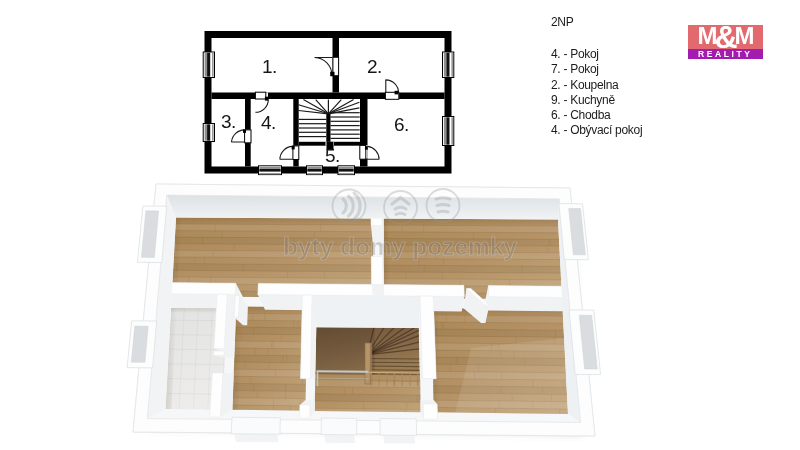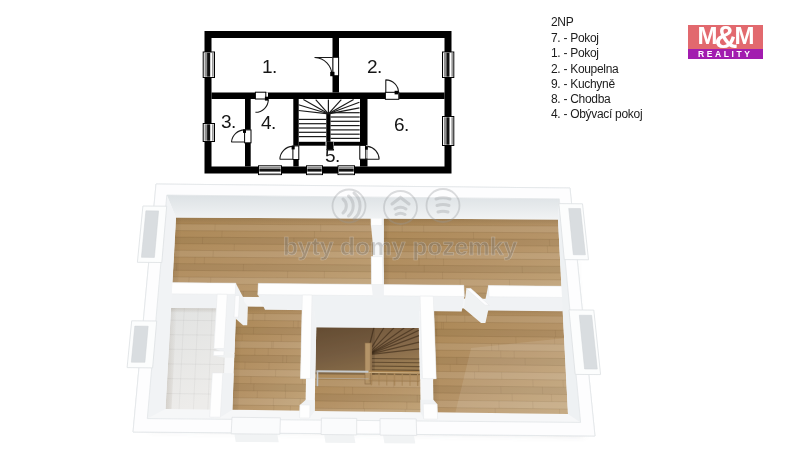--- a/index.html
+++ b/index.html
@@ -4,7 +4,7 @@
 html,body{margin:0;padding:0;background:#fff;width:800px;height:450px;overflow:hidden}
 body{font-family:"Liberation Sans", sans-serif;position:relative;will-change:transform}
 .legend{position:absolute;left:551px;top:15px;font-size:12px;letter-spacing:-0.3px;color:#1c1c1c}
-.legend .t{margin-bottom:1px}
+.legend .t{margin-bottom:17px}
 .legend div{line-height:15.2px}
 .logo{position:absolute;left:688px;top:25px;width:74.5px;height:33px}
 .logo .red{position:absolute;left:0;top:0;width:100%;height:23.5px;background:#e2696e;color:#fff;text-align:center;font-weight:bold}

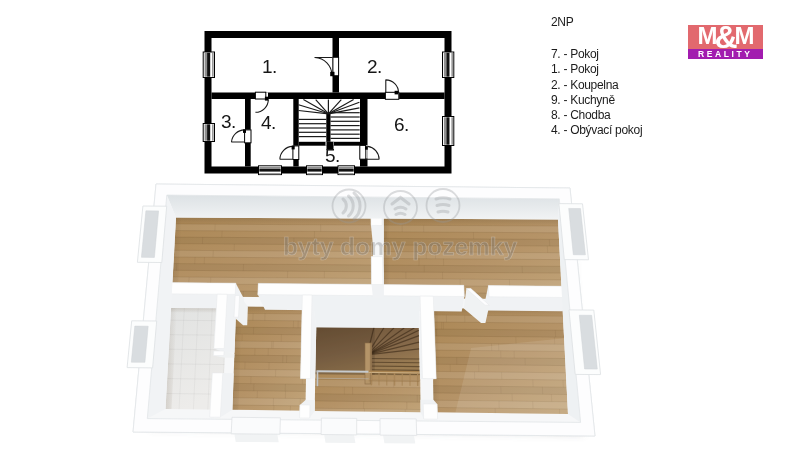--- a/index.html
+++ b/index.html
@@ -553,7 +553,7 @@
 
 <div class="t">2NP</div>
 
-<div>7. - Pokoj</div>
+<div>4. - Pokoj</div>
 <div>1. - Pokoj</div>
 <div>2. - Koupelna</div>
 <div>9. - Kuchyně</div>

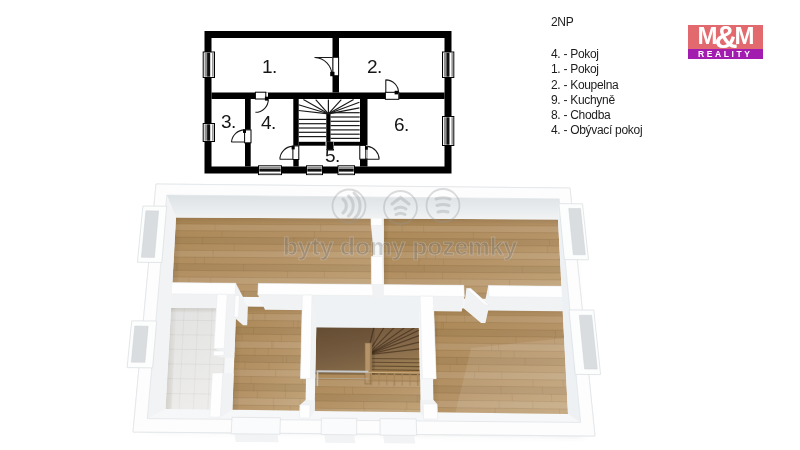--- a/index.html
+++ b/index.html
@@ -554,7 +554,7 @@
 <div class="t">2NP</div>
 
 <div>4. - Pokoj</div>
-<div>1. - Pokoj</div>
+<div>7. - Pokoj</div>
 <div>2. - Koupelna</div>
 <div>9. - Kuchyně</div>
 <div>8. - Chodba</div>

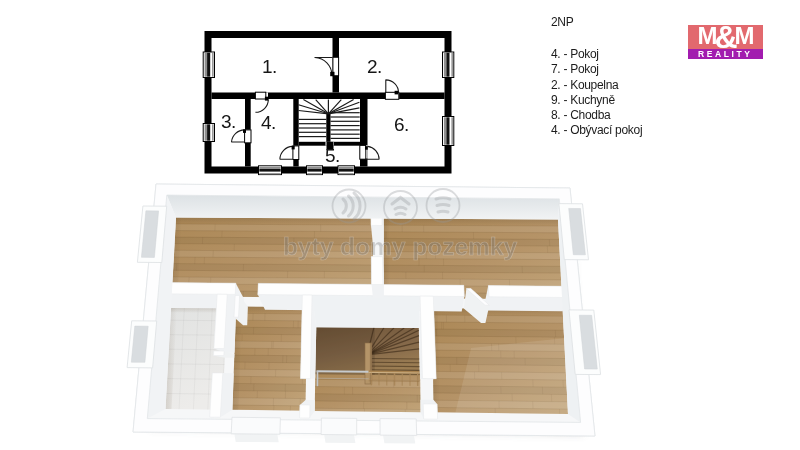--- a/index.html
+++ b/index.html
@@ -557,7 +557,7 @@
 <div>7. - Pokoj</div>
 <div>2. - Koupelna</div>
 <div>9. - Kuchyně</div>
-<div>8. - Chodba</div>
+<div>6. - Chodba</div>
 <div>4. - Obývací pokoj</div>
 </div>
 

